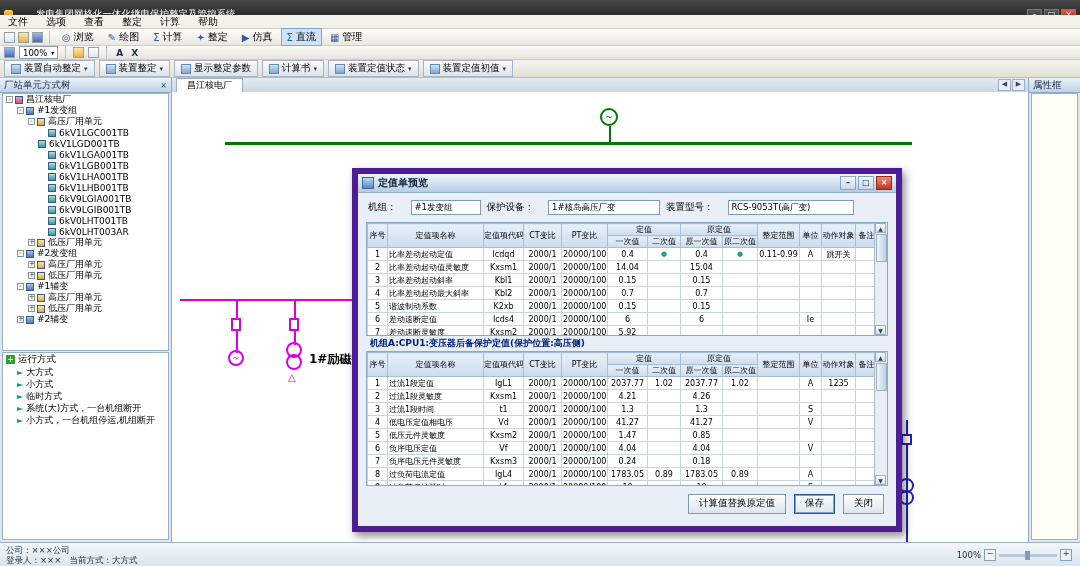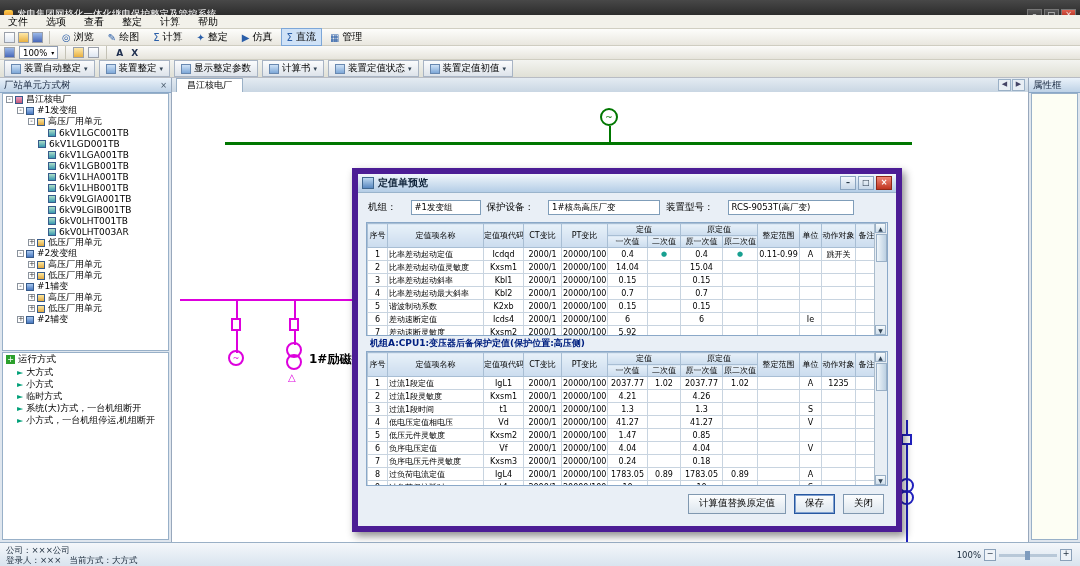--- a/index.html
+++ b/index.html
@@ -9,7 +9,7 @@
   
   .titlebar{position:absolute;left:0;top:0;width:100%;height:28px;box-sizing:border-box;
     background:linear-gradient(#484848,#141414);color:#fff;display:flex;align-items:center;
-    padding:0 4px;font-size:9.5px;}
+    padding:0 4px;font-size:9.5px;gap:19px;}
   .app-icon{width:9px;height:9px;background:linear-gradient(#ffd24d,#e07820);border-radius:2px;margin-right:4px;}
   .win-btns{margin-left:auto;display:flex;gap:2px;}
   .win-btn{width:15px;height:11px;font-size:8px;line-height:10px;text-align:center;color:#eee;

